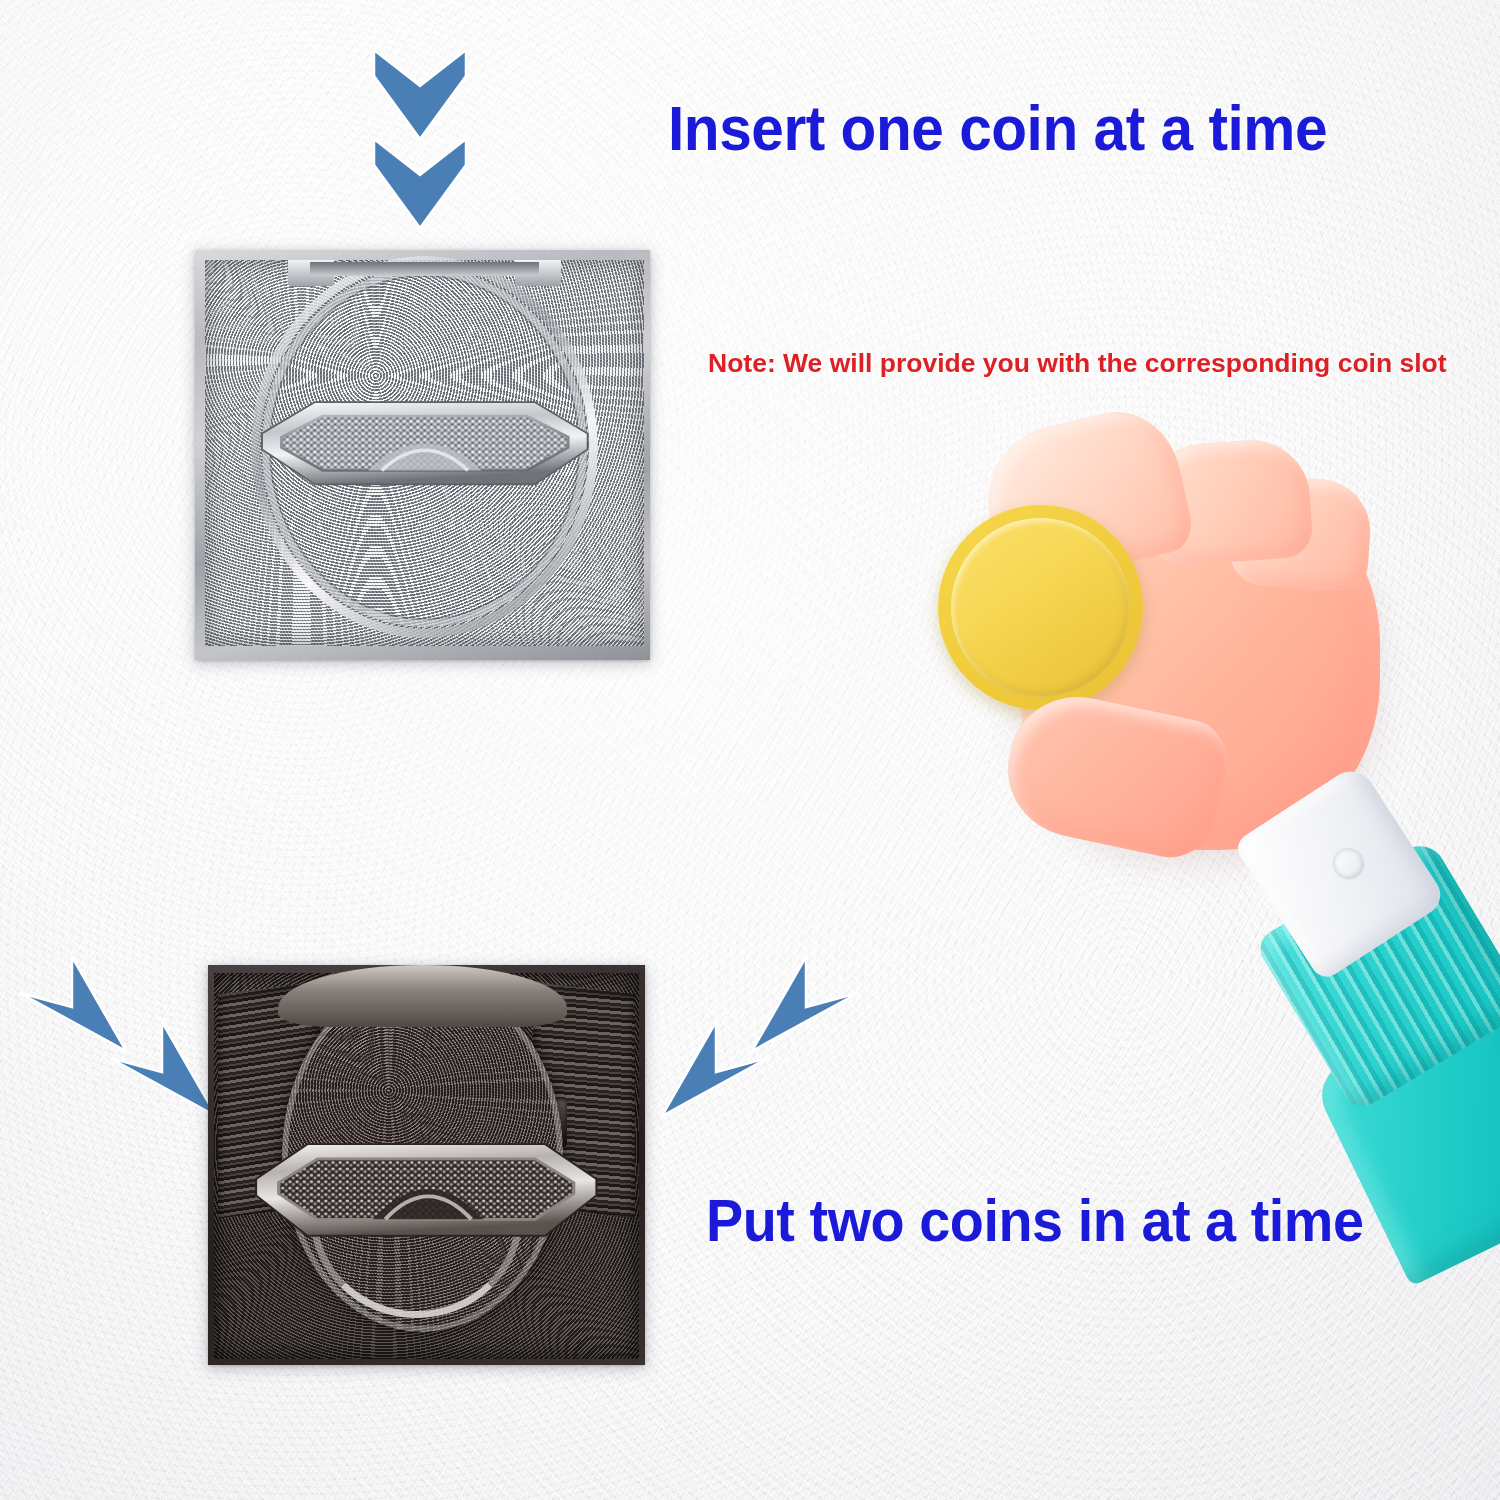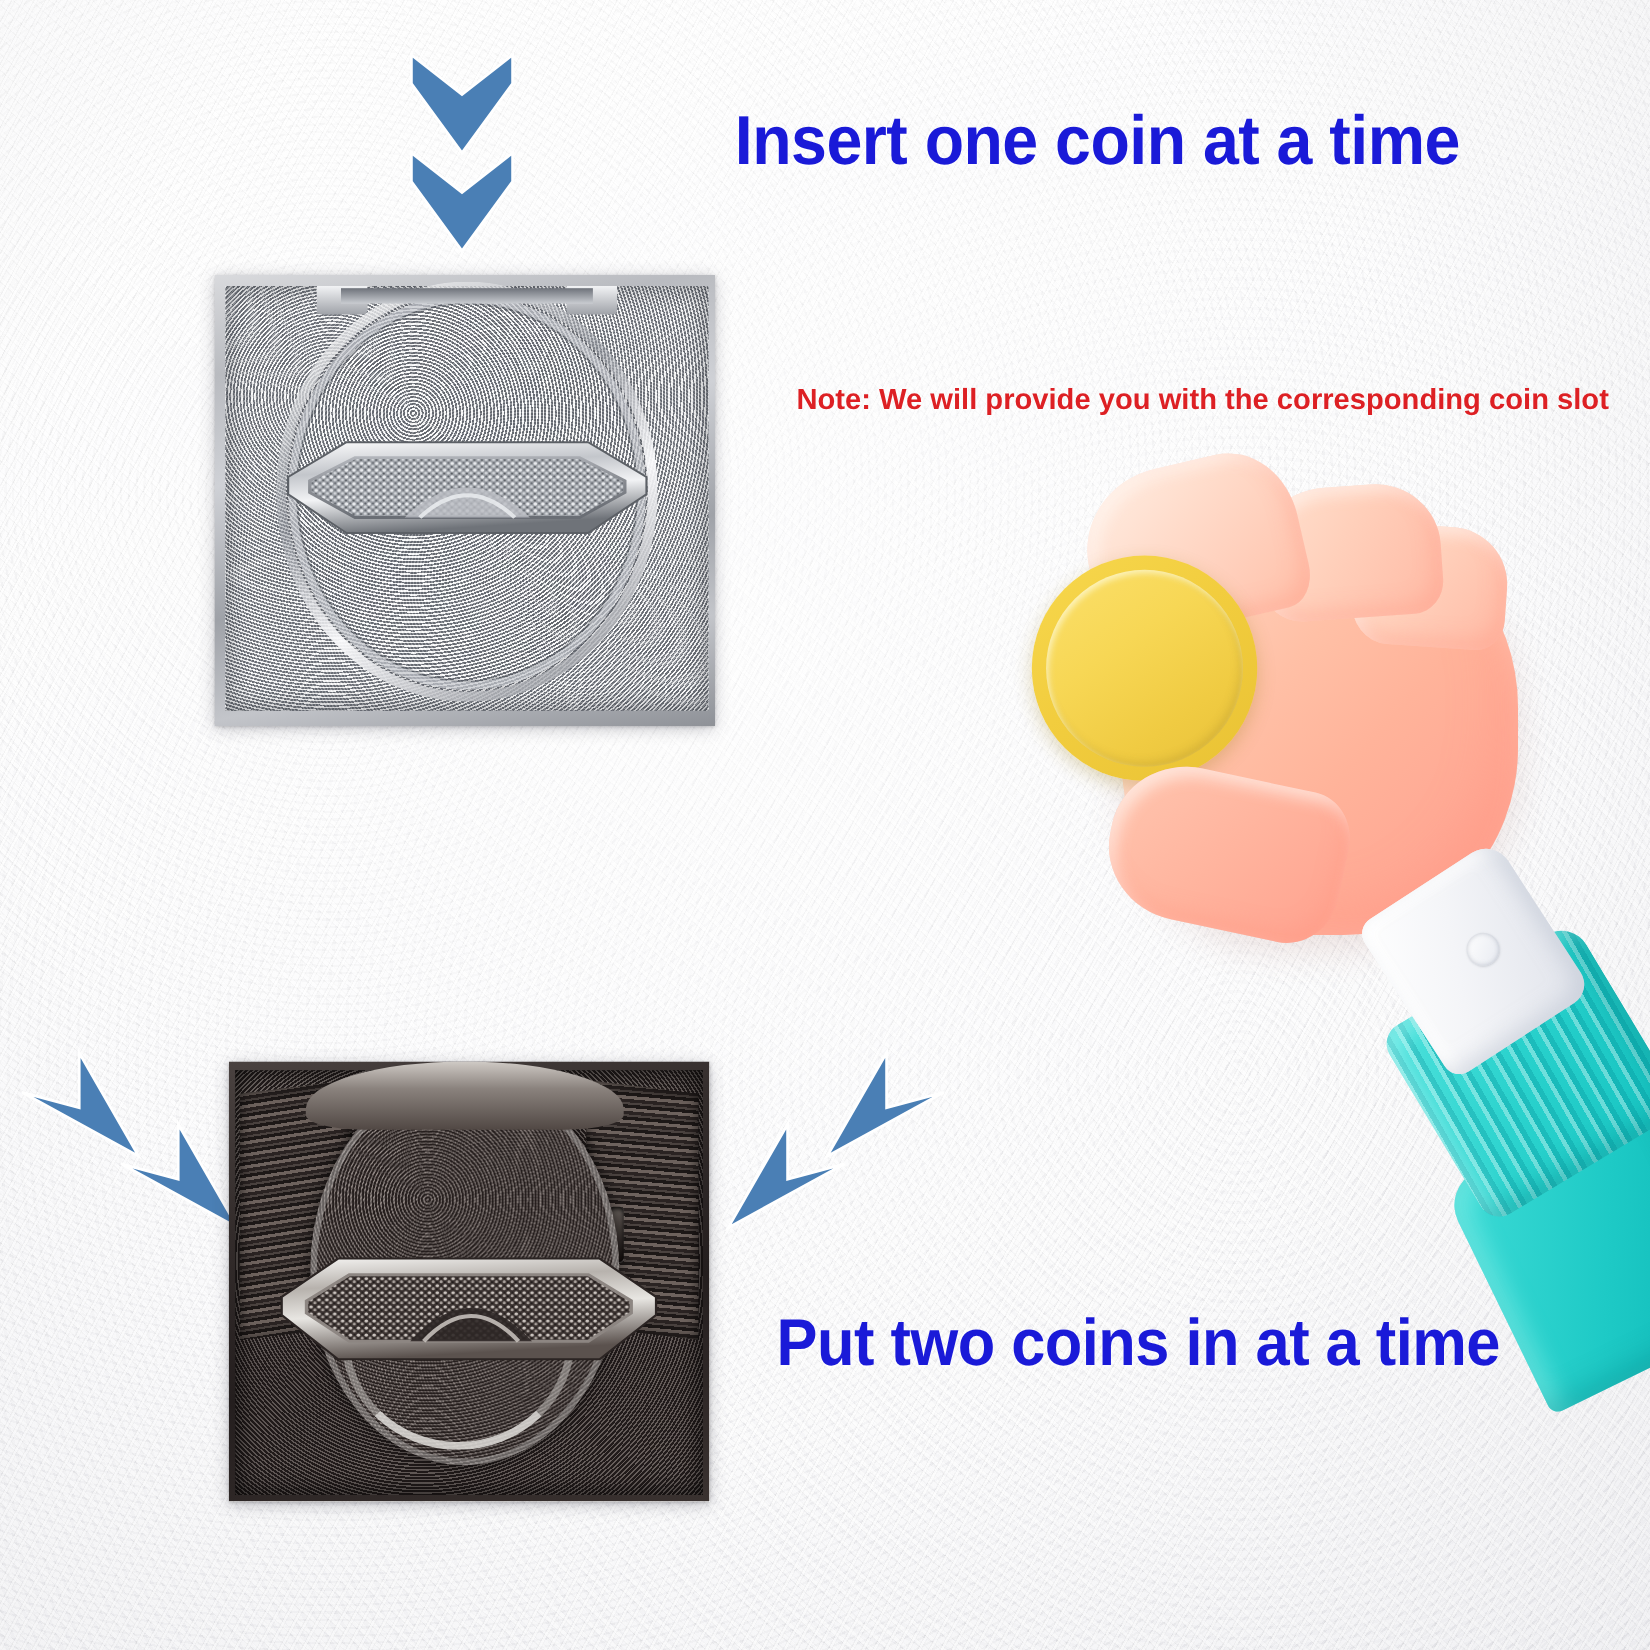--- a/index.html
+++ b/index.html
@@ -83,7 +83,7 @@
     line-height: 50px;
     text-shadow: 0 1px 2px rgba(255,255,255,0.8);
   }
-  #note-block .note-line { display: block; white-space: nowrap; margin-left: 16px; }
+  #note-block .note-line { display: block; white-space: nowrap; }
 
   
   .arrow { position: absolute; }

